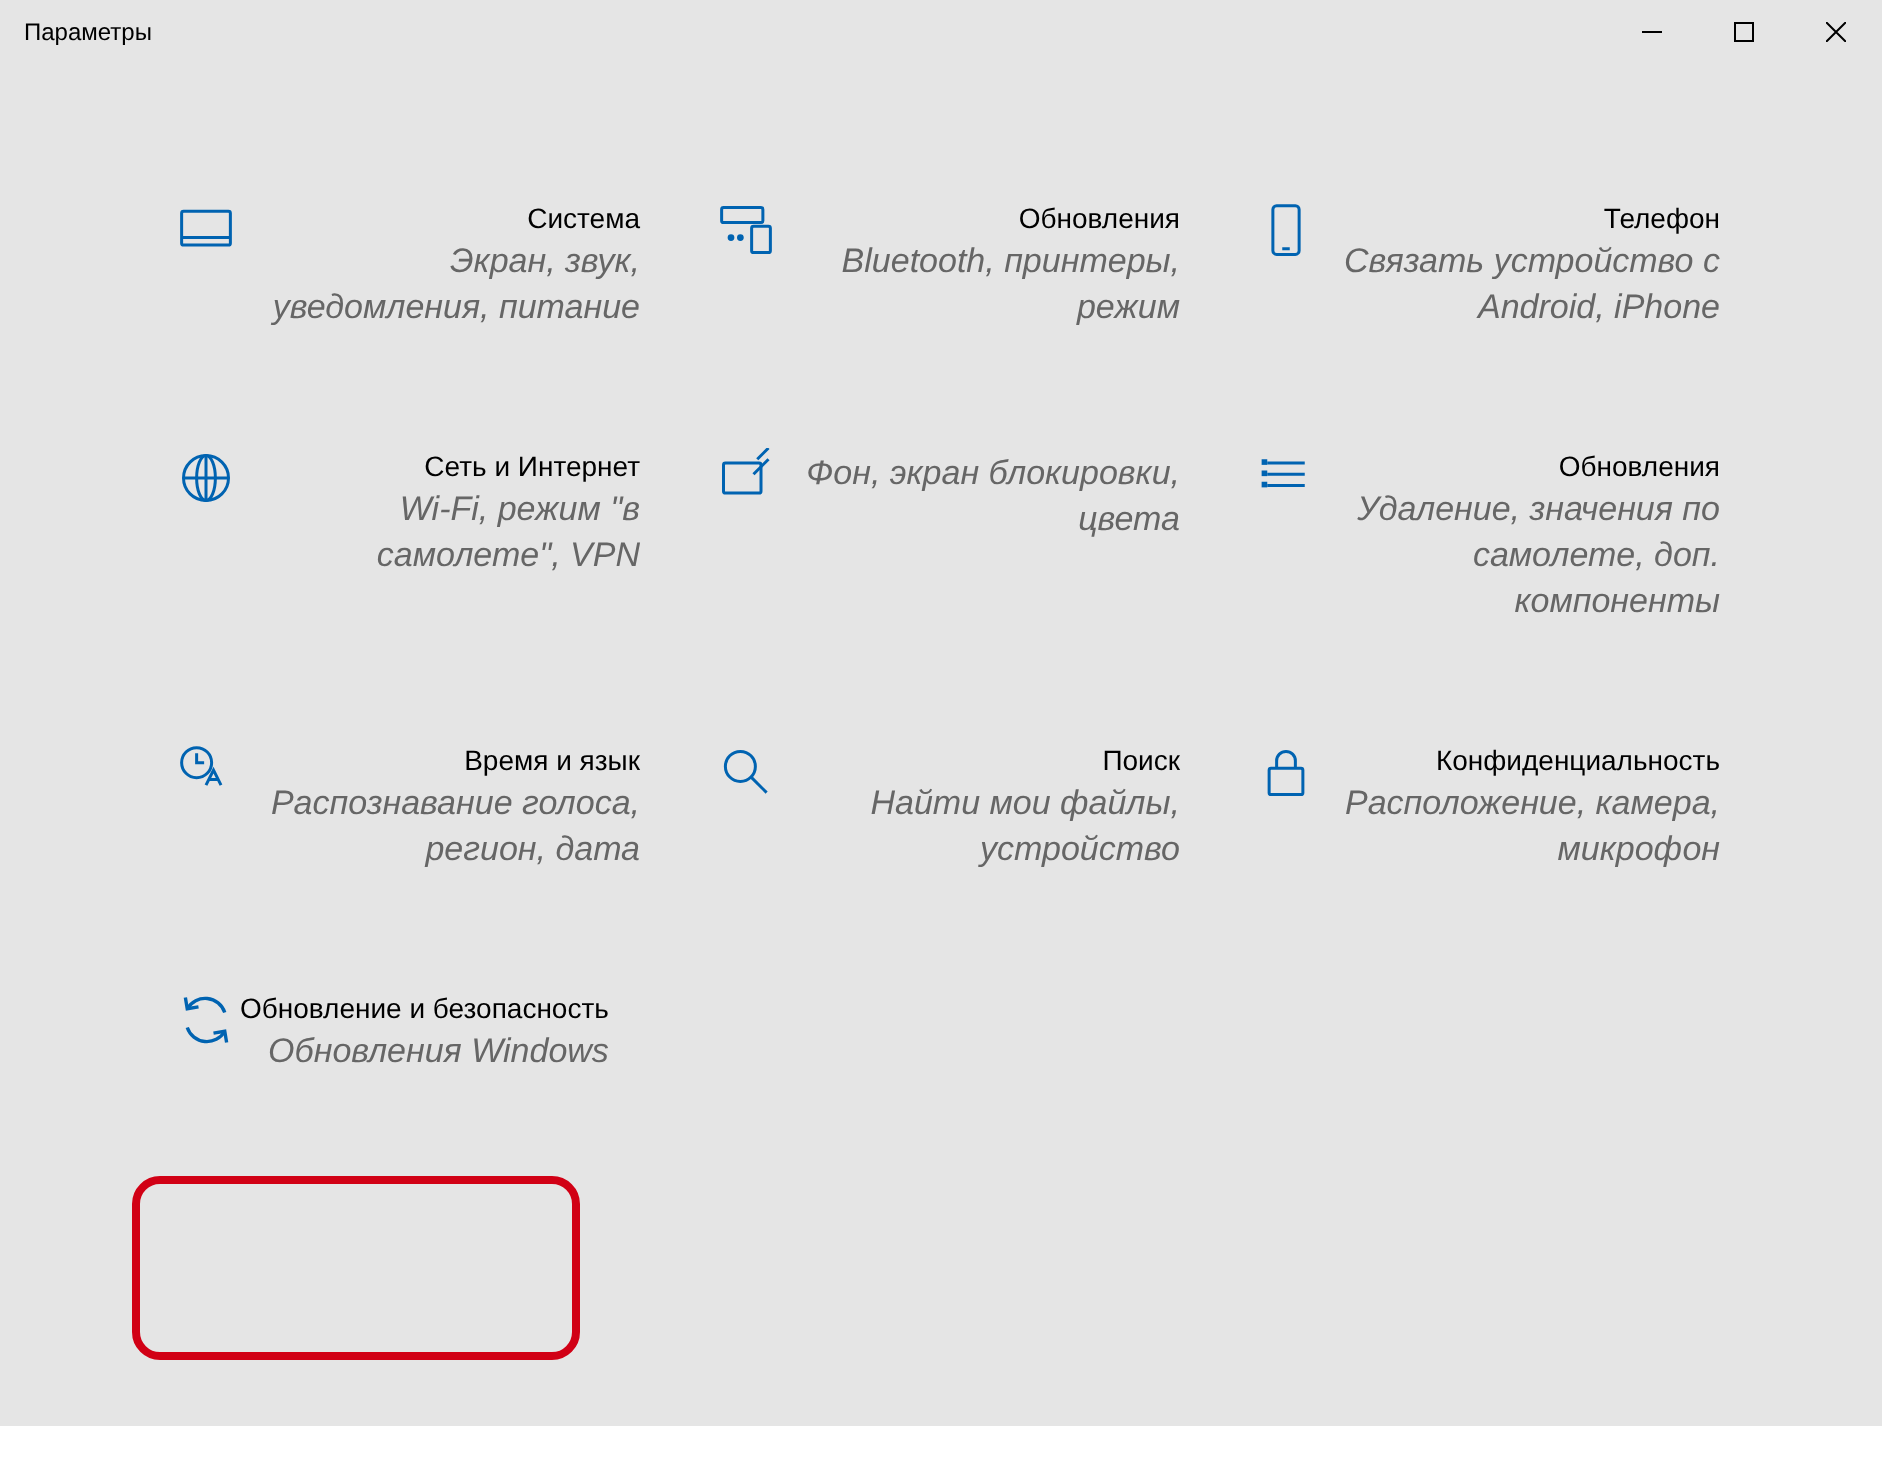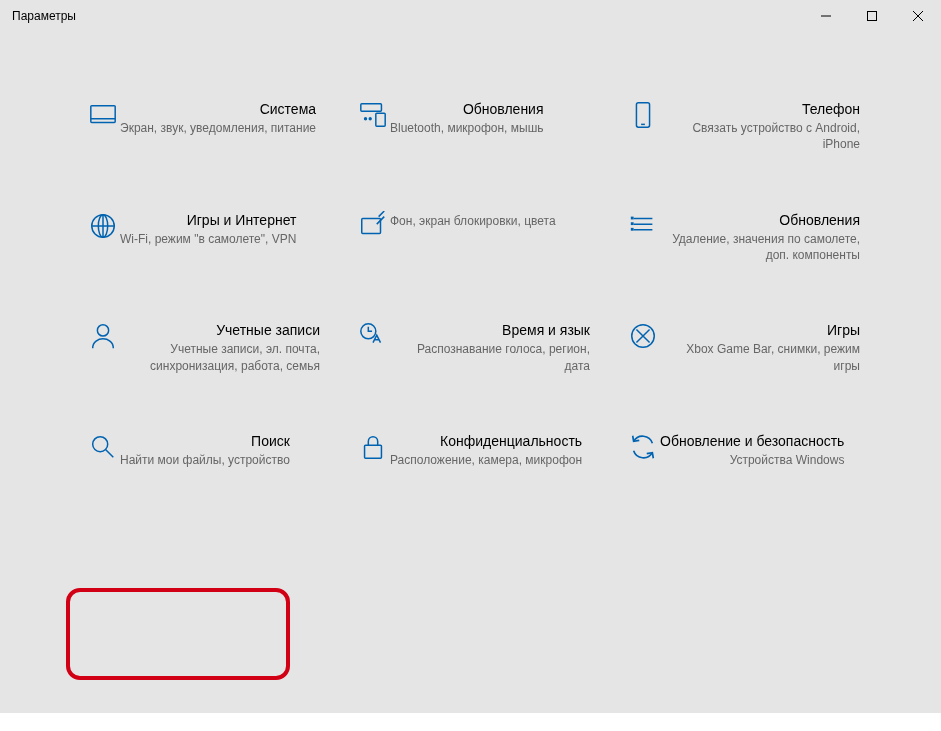--- a/index.html
+++ b/index.html
@@ -73,10 +73,11 @@
     line-height: 1.3;
   }
   .tile-desc {
-    font-size: 12px;
+    font-size: 17px;
     color: #666;
     line-height: 1.35;
     margin-top: 2px;
+    font-style: italic;
   }
   .highlight-frame {
     position: absolute;

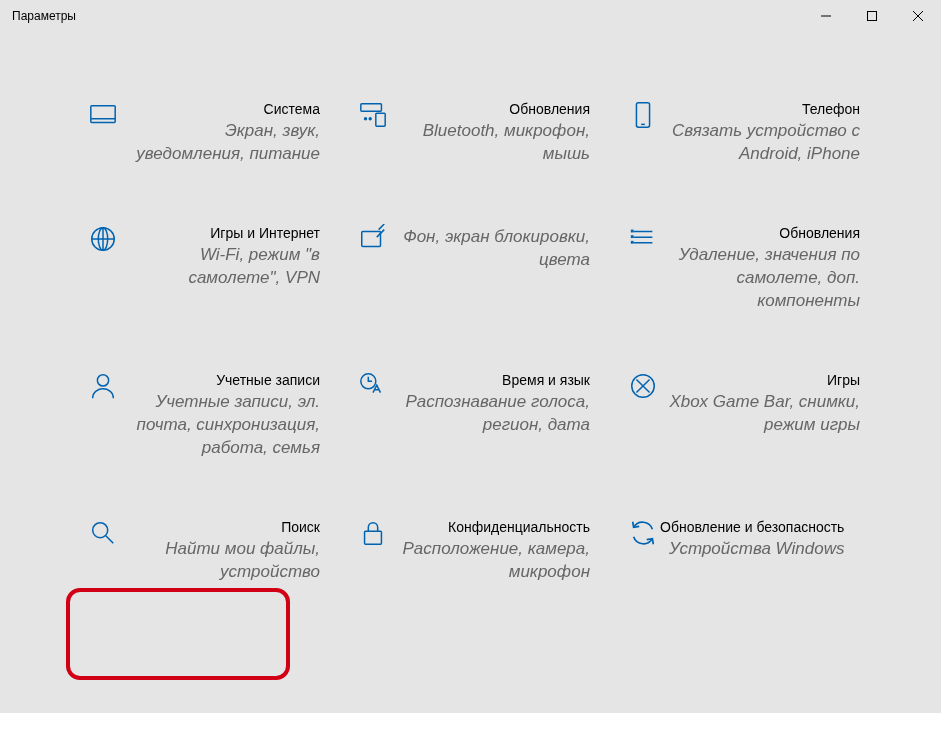--- a/index.html
+++ b/index.html
@@ -143,7 +143,7 @@
         </div>
         <div class="tile-text">
           <div class="tile-title">Обновления</div>
-          <div class="tile-desc">Bluetooth, микрофон, мышь</div>
+          <div class="tile-desc">Bluetooth, принтеры, режим</div>
         </div>
       </div>
 

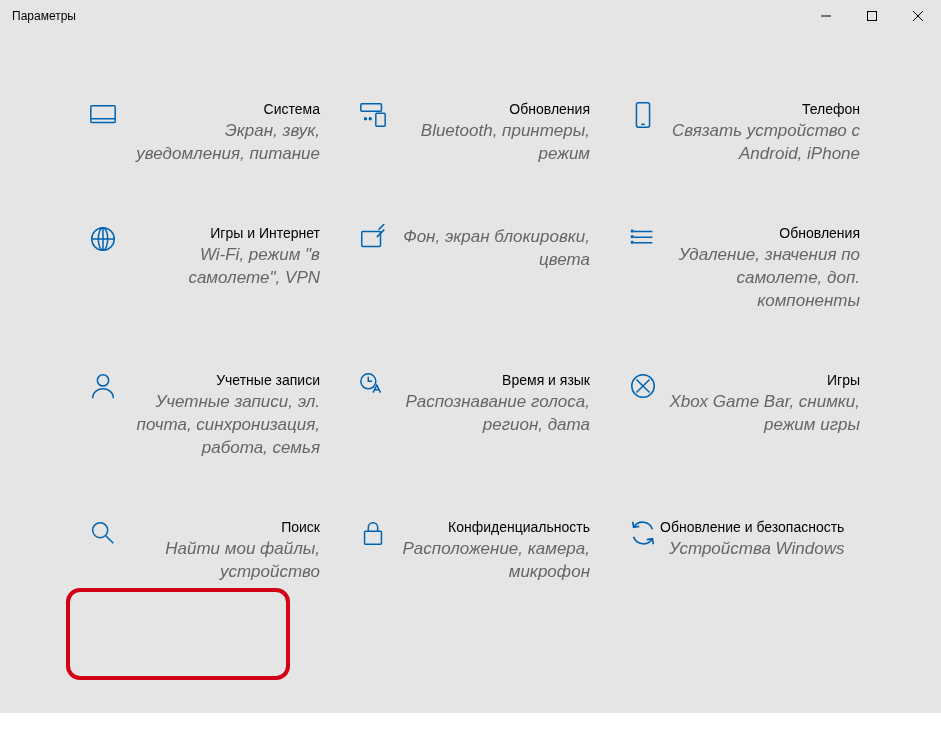--- a/index.html
+++ b/index.html
@@ -169,7 +169,7 @@
             </svg>
         </div>
         <div class="tile-text">
-          <div class="tile-title">Игры и Интернет</div>
+          <div class="tile-title">Сеть и Интернет</div>
           <div class="tile-desc">Wi-Fi, режим "в самолете", VPN</div>
         </div>
       </div>

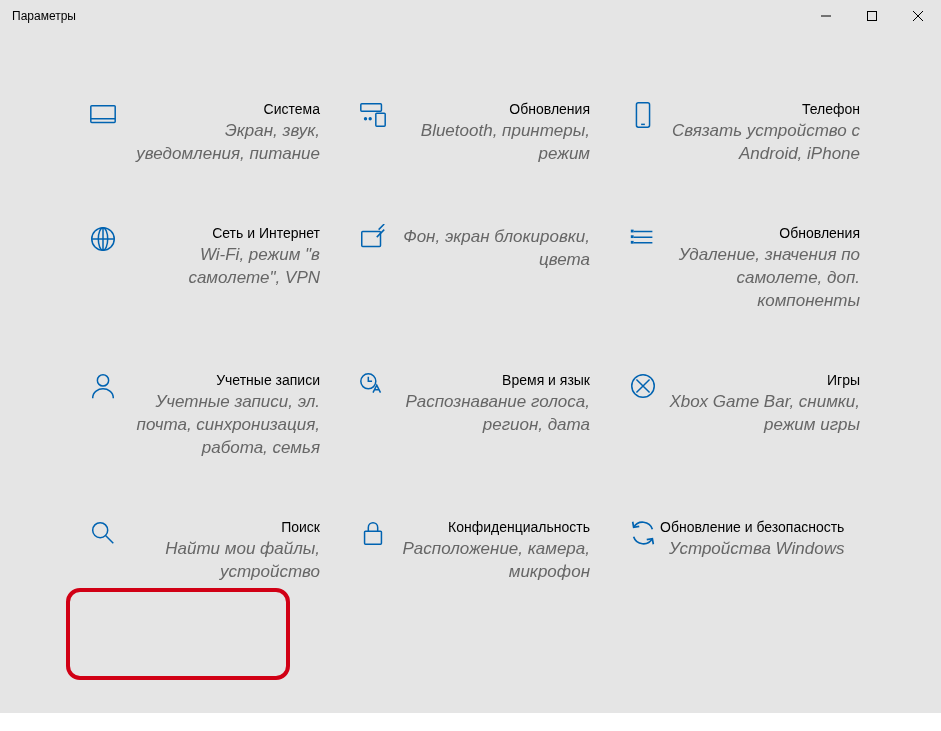--- a/index.html
+++ b/index.html
@@ -201,18 +201,6 @@
         </div>
       </div>
 
-      <div class="tile">
-        <div class="tile-icon">
-          <svg width="30" height="30" viewBox="0 0 32 32" fill="none" stroke-width="1.6">
-              <circle cx="16" cy="10" r="6"></circle>
-              <path d="M5 29 C5 22 11 19 16 19 C21 19 27 22 27 29"></path>
-            </svg>
-        </div>
-        <div class="tile-text">
-          <div class="tile-title">Учетные записи</div>
-          <div class="tile-desc">Учетные записи, эл. почта, синхронизация, работа, семья</div>
-        </div>
-      </div>
 
       <div class="tile">
         <div class="tile-icon">

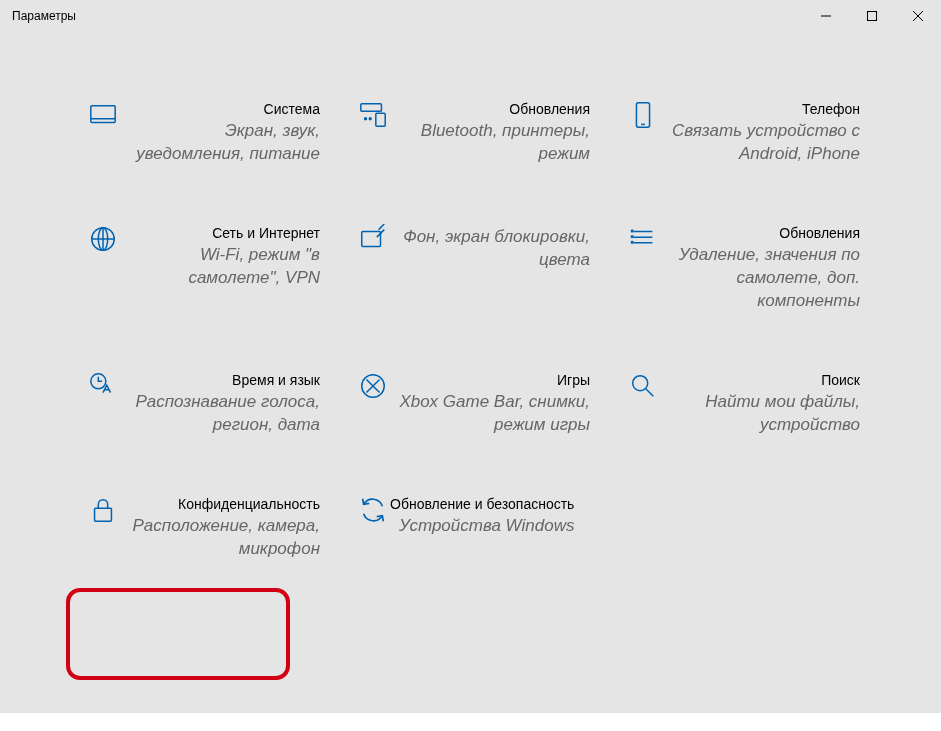--- a/index.html
+++ b/index.html
@@ -216,18 +216,6 @@
         </div>
       </div>
 
-      <div class="tile">
-        <div class="tile-icon">
-          <svg width="30" height="30" viewBox="0 0 32 32" fill="none" stroke-width="1.6">
-              <circle cx="16" cy="16" r="12"></circle>
-              <path d="M9 9 C13 13 19 19 23 23 M23 9 C19 13 13 19 9 23"></path>
-            </svg>
-        </div>
-        <div class="tile-text">
-          <div class="tile-title">Игры</div>
-          <div class="tile-desc">Xbox Game Bar, снимки, режим игры</div>
-        </div>
-      </div>
 
 
       <div class="tile">

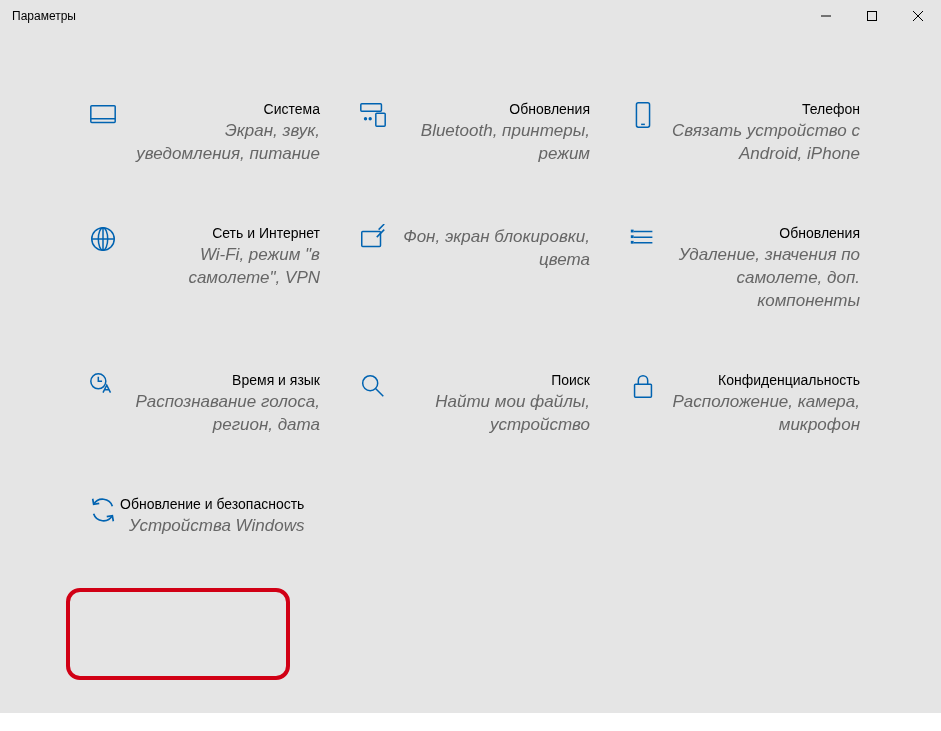--- a/index.html
+++ b/index.html
@@ -255,7 +255,7 @@
         </div>
         <div class="tile-text">
           <div class="tile-title">Обновление и безопасность</div>
-          <div class="tile-desc">Устройства Windows</div>
+          <div class="tile-desc">Обновления Windows</div>
         </div>
       </div>
 

